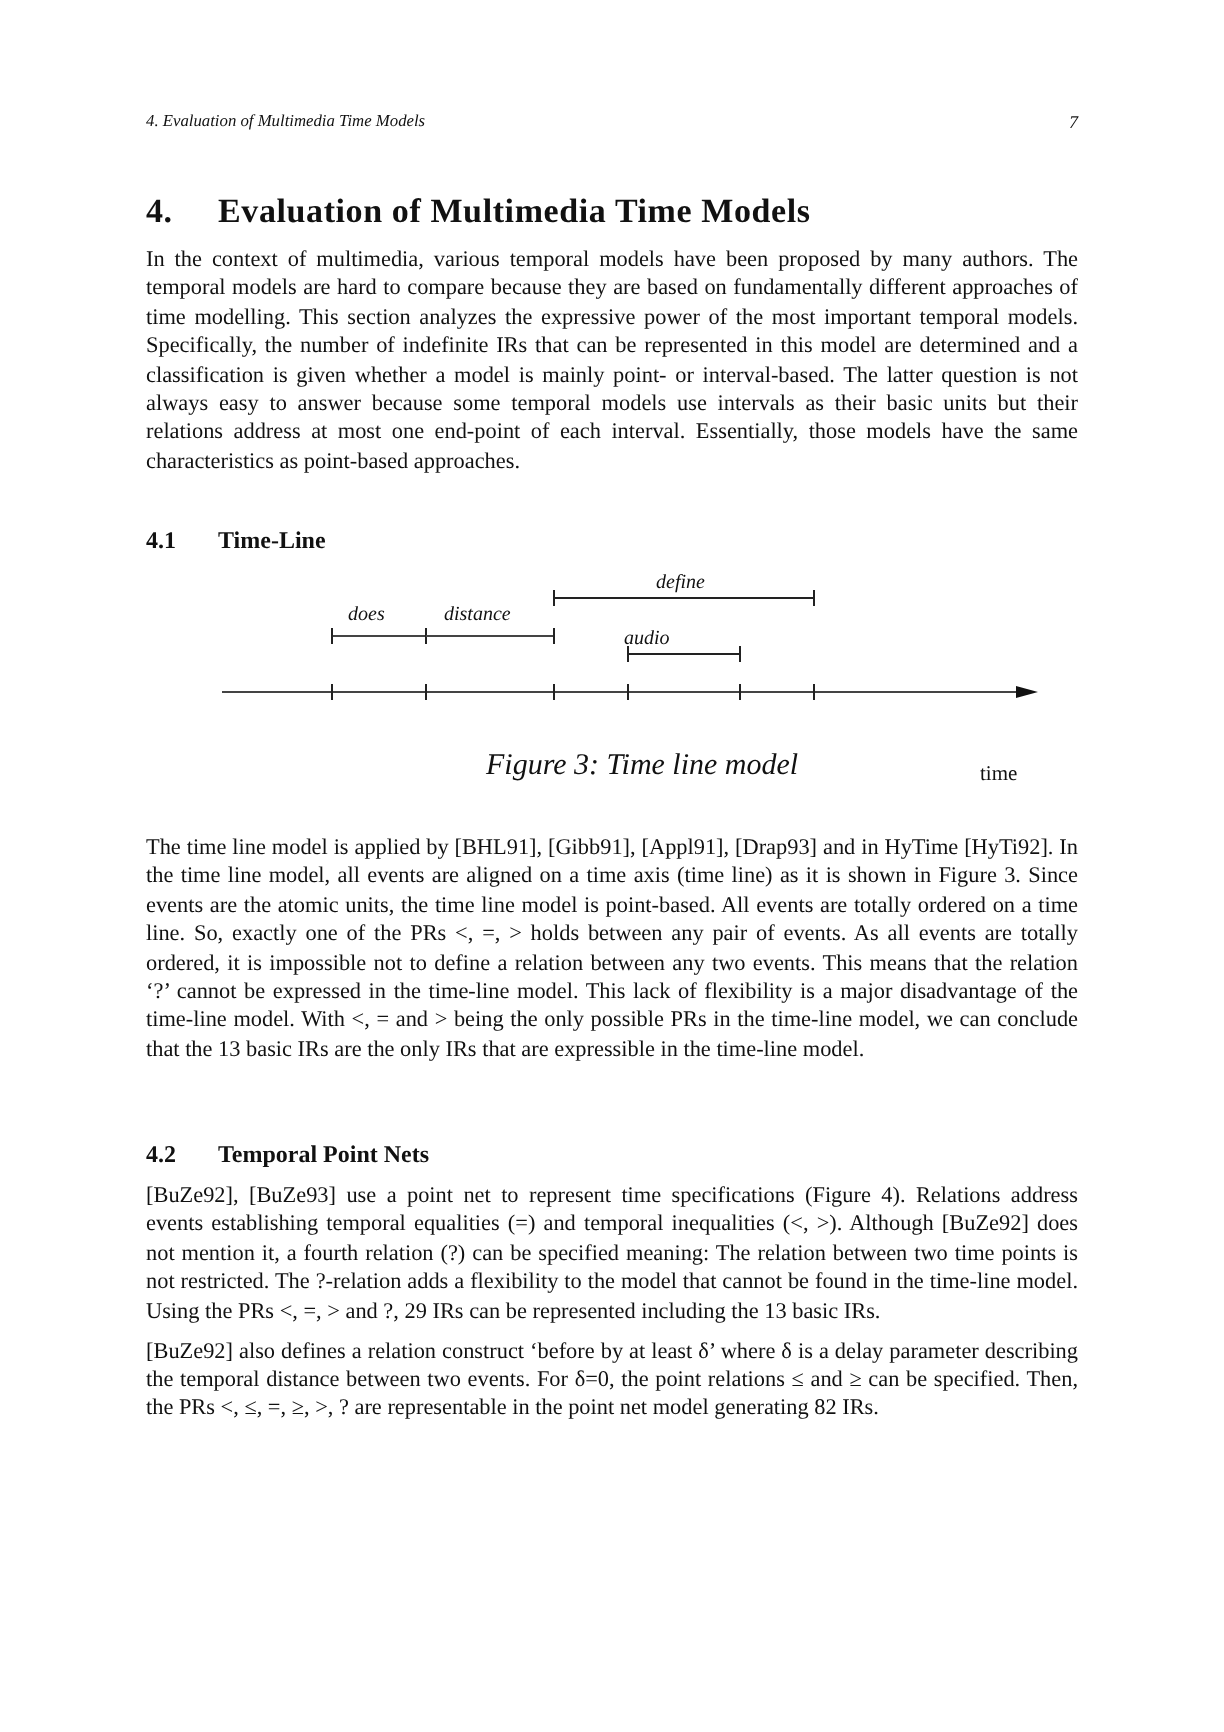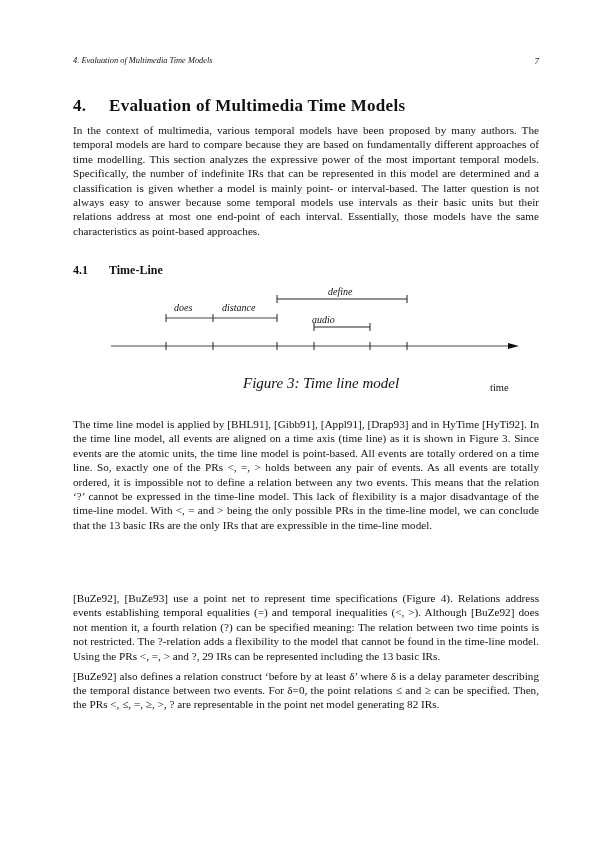--- a/index.html
+++ b/index.html
@@ -88,6 +88,9 @@
     <p>The time line model is applied by [BHL91], [Gibb91], [Appl91], [Drap93] and in HyTime [HyTi92]. In the time line model, all events are aligned on a time axis (time line) as it is shown in Figure 3. Since events are the atomic units, the time line model is point-based. All events are totally ordered on a time line. So, exactly one of the PRs &lt;, =, &gt; holds between any pair of events. As all events are totally ordered, it is impossible not to define a relation between any two events. This means that the relation ‘?’ cannot be expressed in the time-line model. This lack of flexibility is a major disadvantage of the time-line model. With &lt;, = and &gt; being the only pos­sible PRs in the time-line model, we can conclude that the 13 basic IRs are the only IRs that are expressible in the time-line model.</p>
   </div>
 
+  <div class="h2" style="top:570px;">
+    <span class="sec">4.2</span><span>Temporal Point Nets</span>
+  </div>
 
   <div class="para" style="top:591px;">
     <p>[BuZe92], [BuZe93] use a point net to represent time specifications (Figure 4). Relations ad­dress events establishing temporal equalities (=) and temporal inequalities (&lt;, &gt;). Although [BuZe92] does not mention it, a fourth relation (?) can be specified meaning: The relation be­tween two time points is not restricted. The ?-relation adds a flexibility to the model that cannot be found in the time-line model. Using the PRs &lt;, =, &gt; and ?, 29 IRs can be represented includ­ing the 13 basic IRs.</p>

